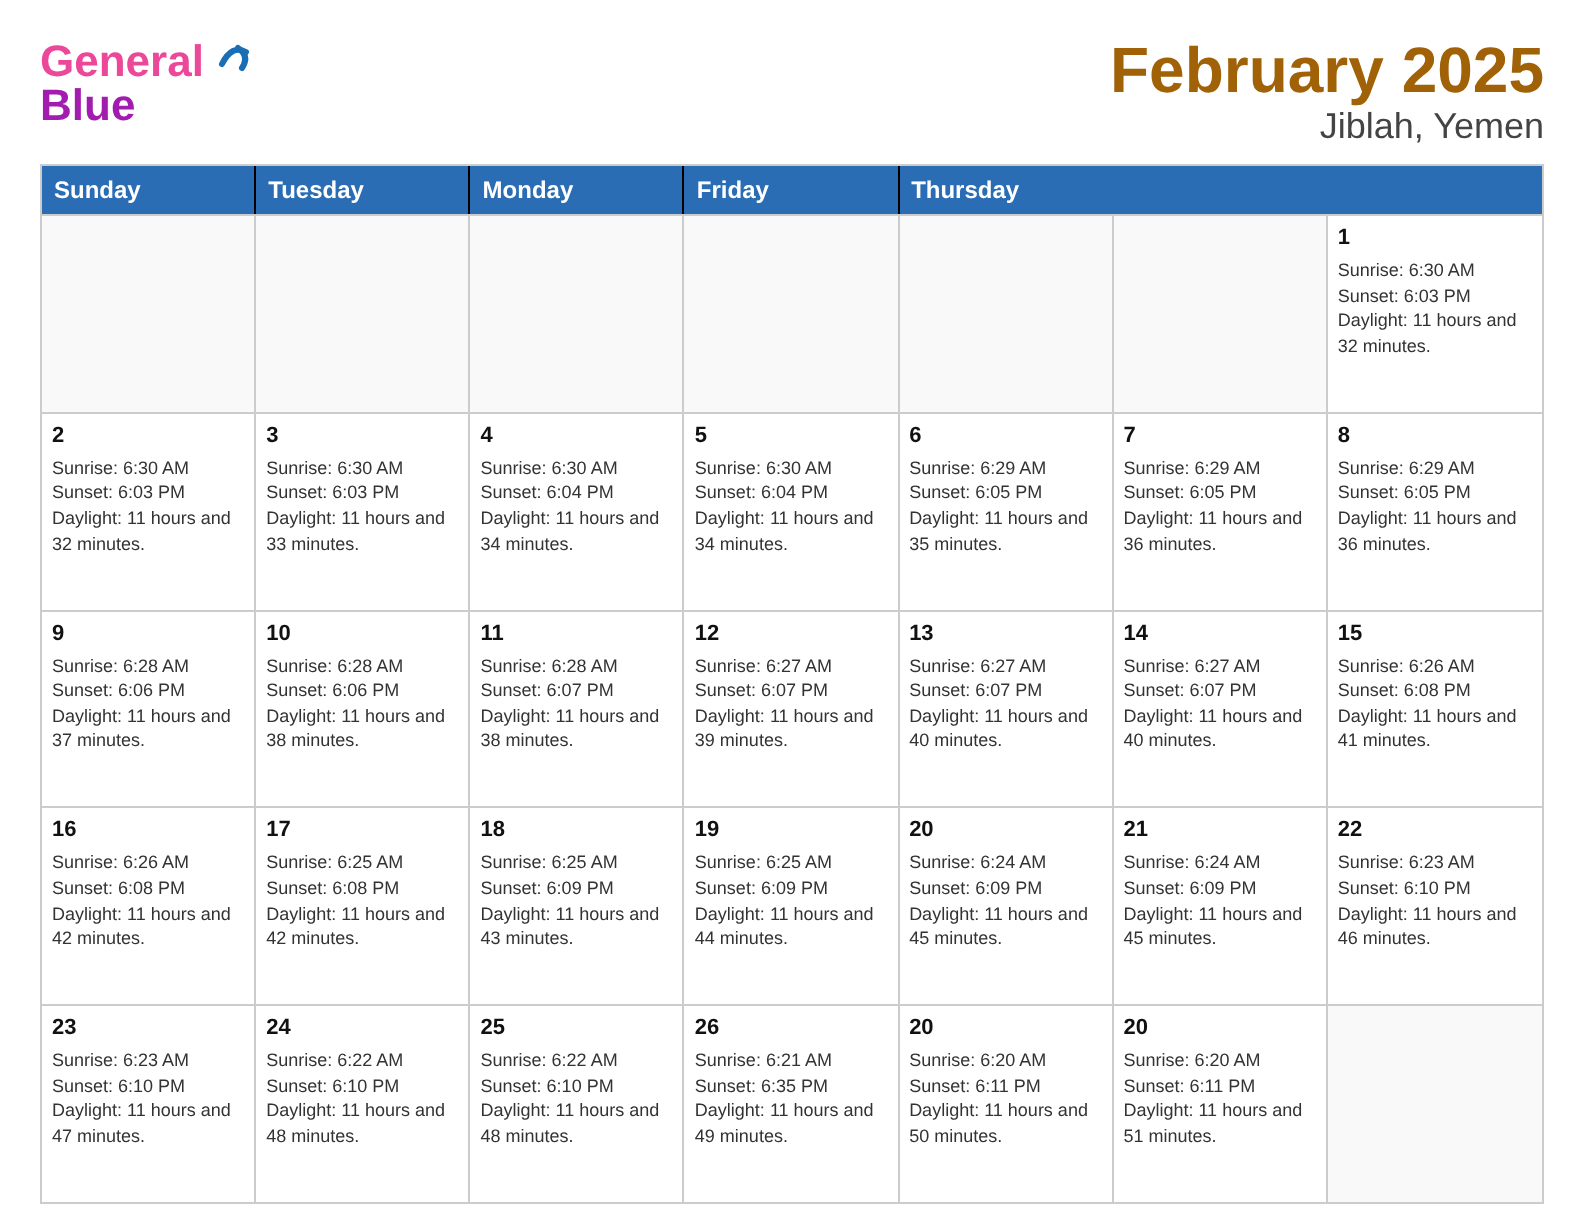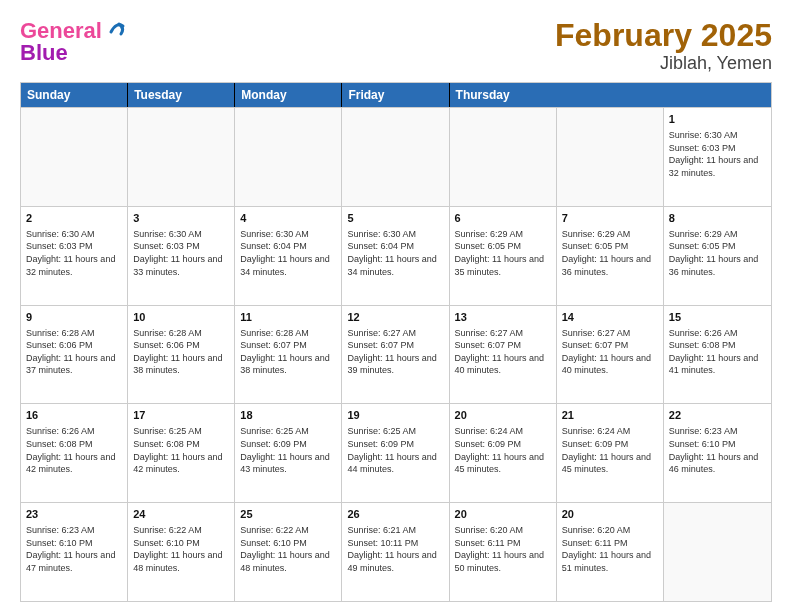--- a/index.html
+++ b/index.html
@@ -293,7 +293,7 @@
           <div class="cal-cell">
             <div class="day-num">26</div>
             <div class="cell-text" style="white-space: pre-line;">Sunrise: 6:21 AM
-Sunset: 10:11 PM
+Sunset: 6:35 PM
 Daylight: 11 hours and 49 minutes.</div>
           </div>
           <div class="cal-cell">

